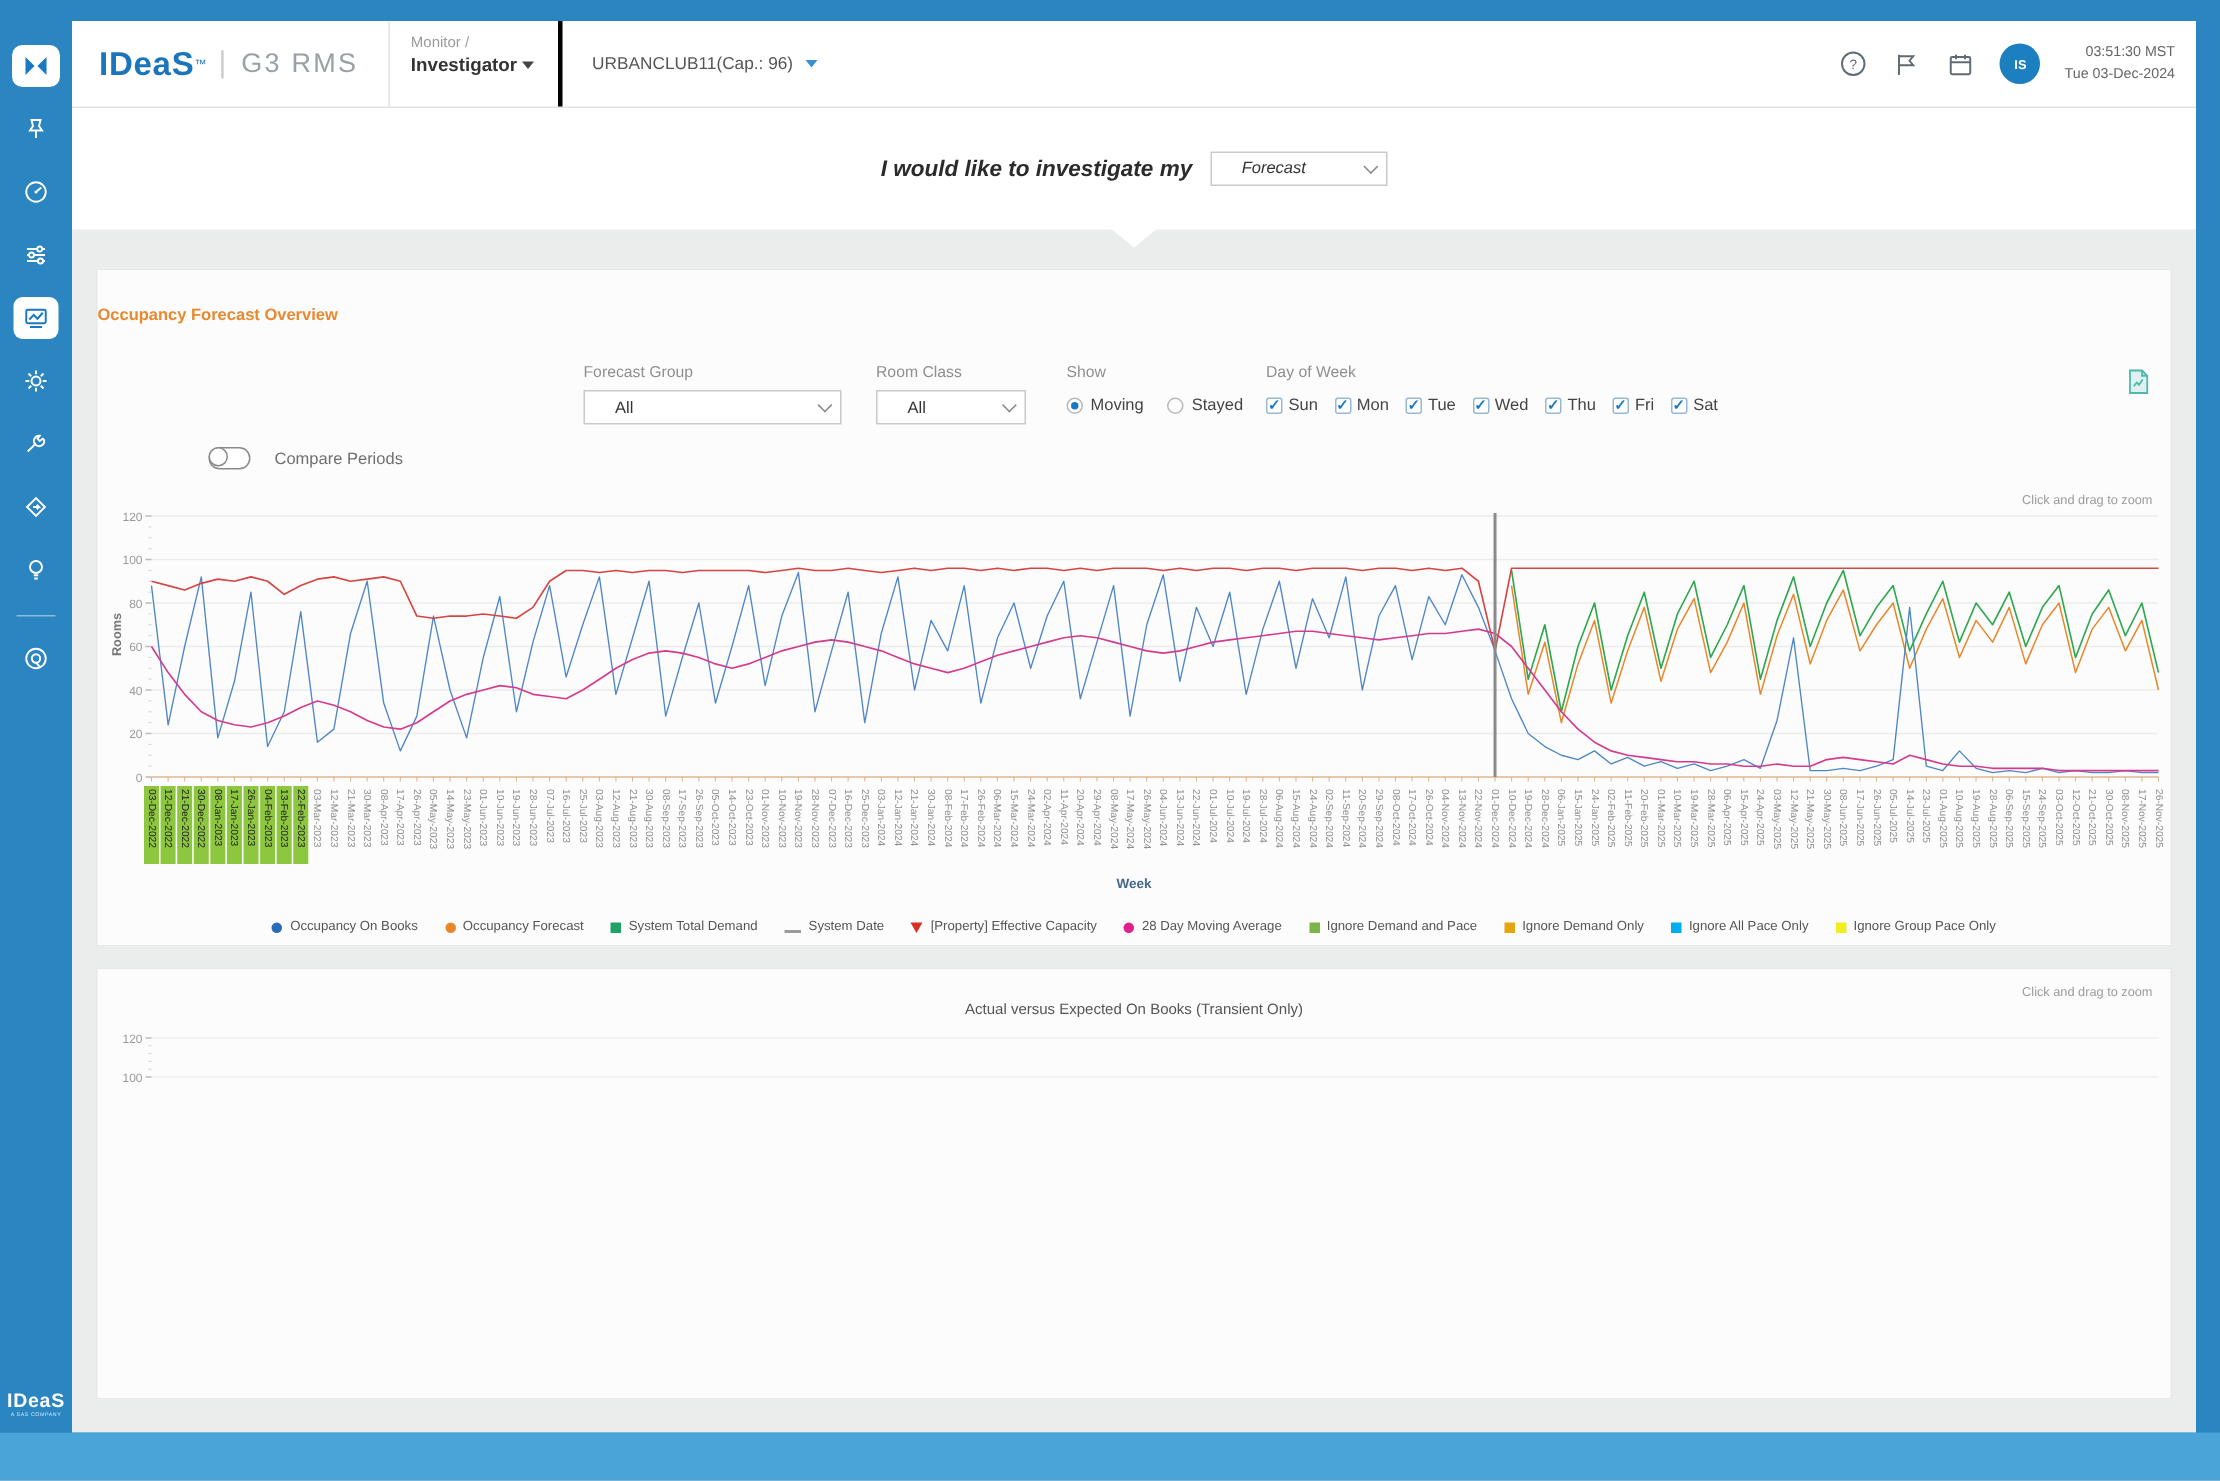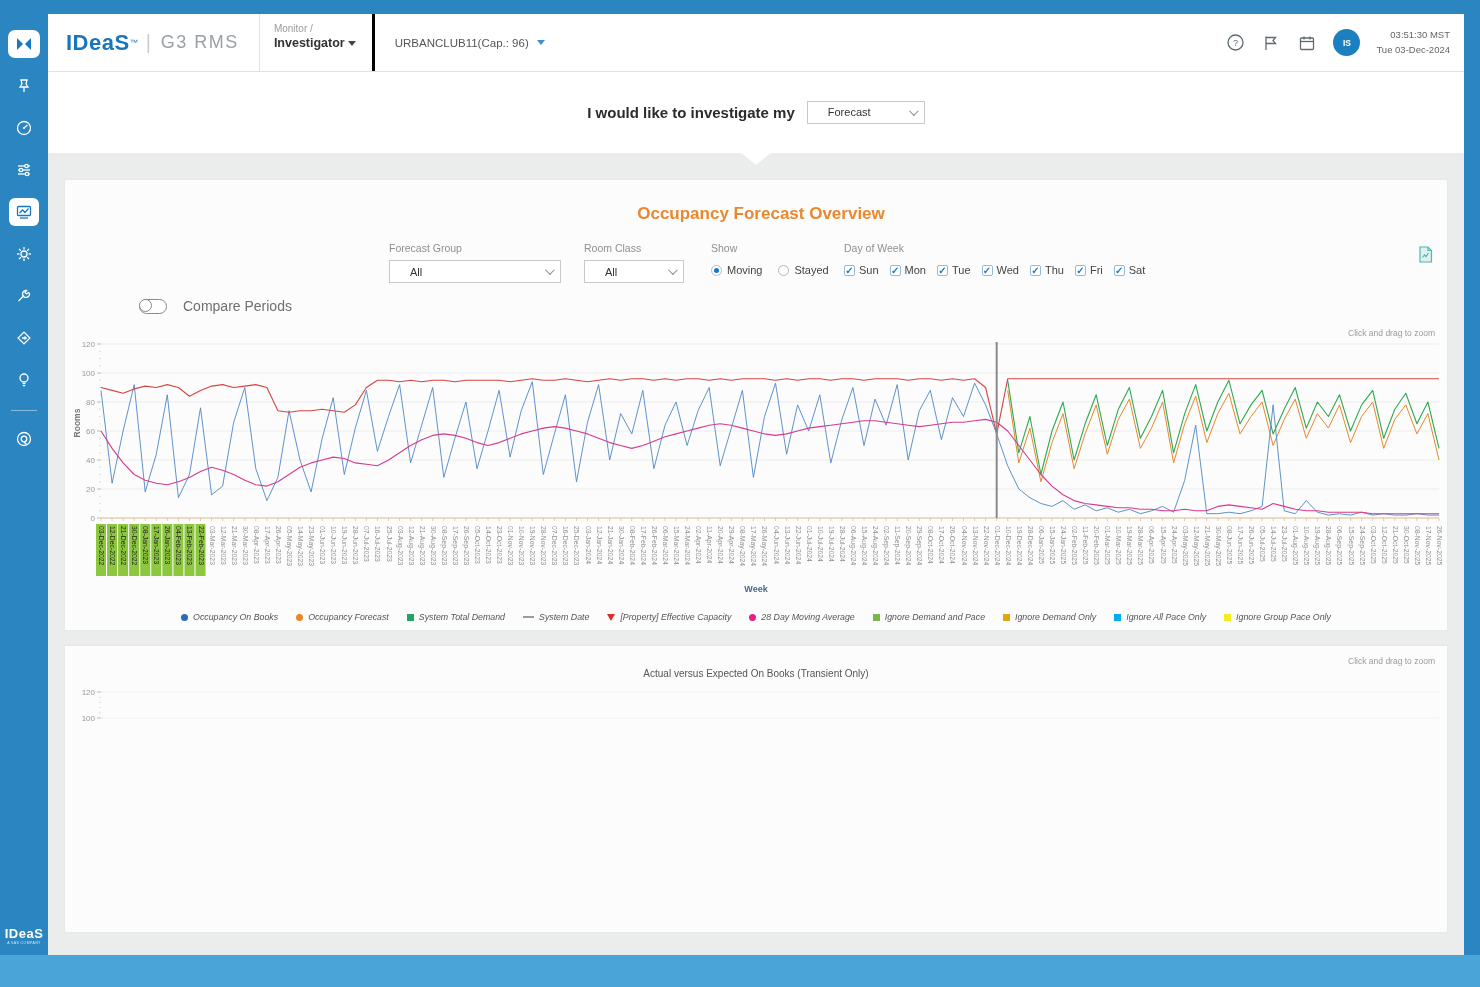--- a/index.html
+++ b/index.html
@@ -44,7 +44,7 @@
             display:flex; align-items:center; justify-content:center; font-weight:bold; cursor:pointer; }
   .time-block { text-align:right; font-size:9.5px; color:#666; line-height:1.5; }
 
-  .subheader { height:80px; background:#fff; display:flex; align-items:center; justify-content:center; gap:12px; position:relative; }
+  .subheader { height:80px; background:#fff; display:flex; align-items:center; justify-content:center; gap:12px; position:relative;font-style:italic; }
   .investigate-label { font-size:15px; font-weight:bold; color:#2b2b2b; }
 
   .page { position:absolute; top:139px; left:0; right:0; bottom:0; background:#ebecec; }

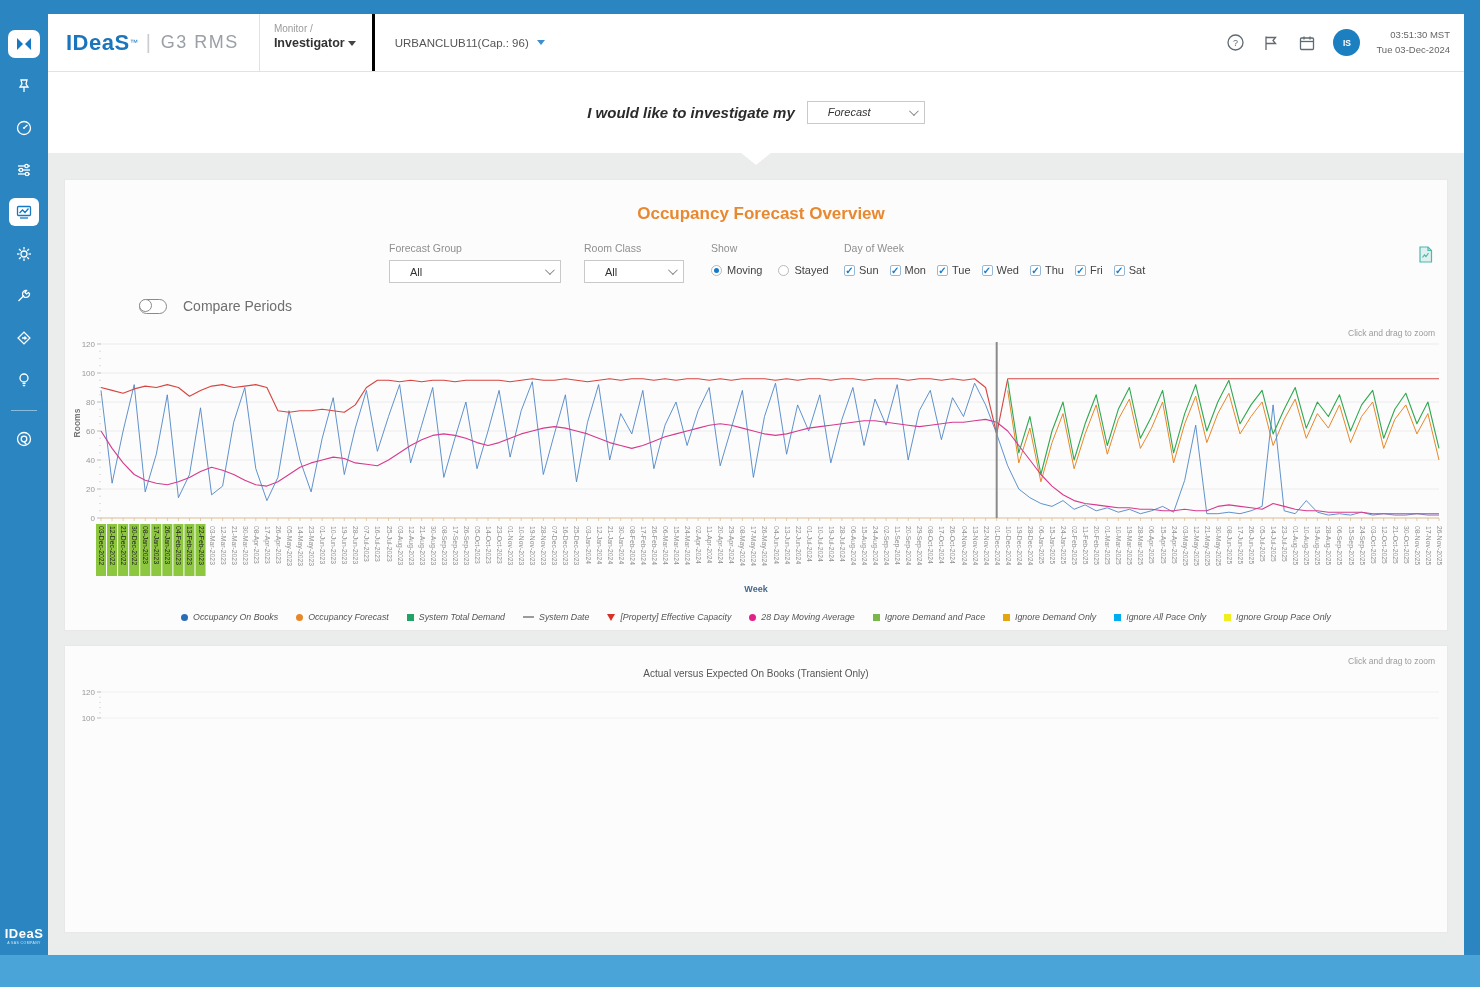--- a/index.html
+++ b/index.html
@@ -55,7 +55,7 @@
   .panel1 { margin-top:26px; height:452px; }
   .panel2 { margin-top:14px; height:288px; }
 
-  .p1-title { position:absolute; top:24px; width:100%; text-align:center; color:#e8882f; font-size:17px; font-weight:bold;padding-left:10px; }
+  .p1-title { position:absolute; top:24px; width:100%; color:#e8882f; font-size:11px; font-weight:bold; }
   .p2-title { position:absolute; top:22px; width:100%; text-align:center; color:#555; font-size:10px; }
   .zoom-hint { position:absolute; right:12px; font-size:8.5px; color:#9b9b9b; }
   .zh1 { top:148px; } .zh2 { top:10px; }

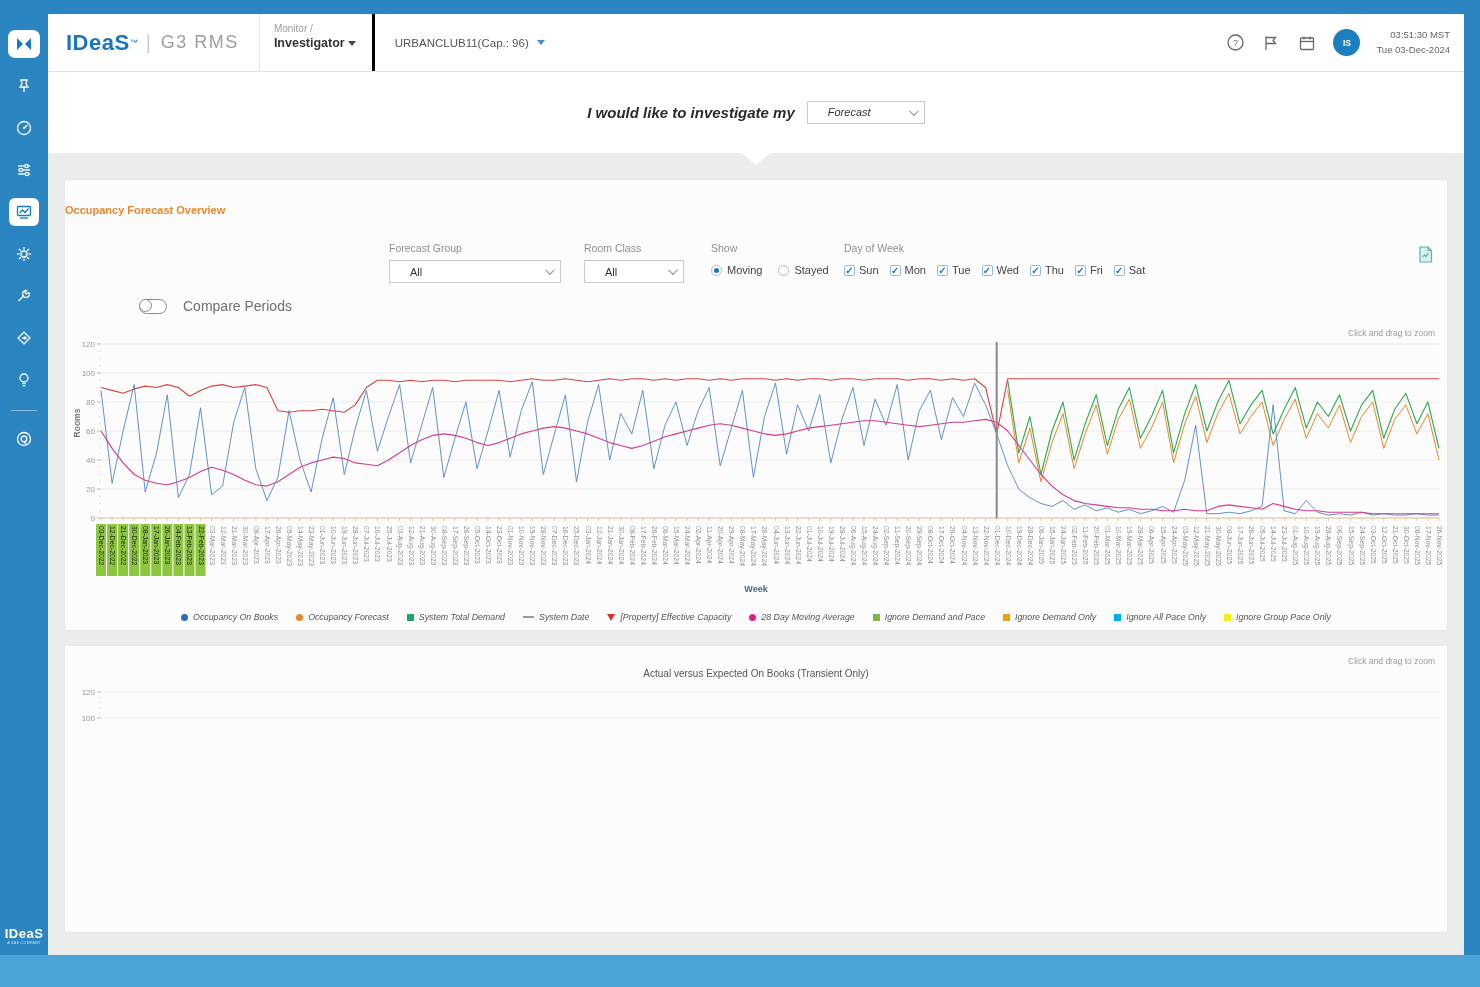--- a/index.html
+++ b/index.html
@@ -78,7 +78,7 @@
   .compare-row { position:absolute; left:74px; top:118px; display:flex; align-items:center; gap:16px; }
   .toggle { width:28px; height:15px; border:1.4px solid #8a8a8a; border-radius:8px; position:relative; background:#fff; cursor:pointer; }
   .toggle .knob { position:absolute; left:-1px; top:-1px; width:13px; height:13px; border:1.4px solid #8a8a8a; border-radius:50%; background:#fff; }
-  .compare-label { font-size:14px; color:#6f6f6f; }
+  .compare-label { font-size:11px; color:#6f6f6f; }
 
   .rooms-lbl { position:absolute; left:-2px; top:238px; transform:rotate(-90deg); font-size:8.5px; color:#777; font-weight:bold; }
   .chart-wrap { position:absolute; left:6px; top:160px; }

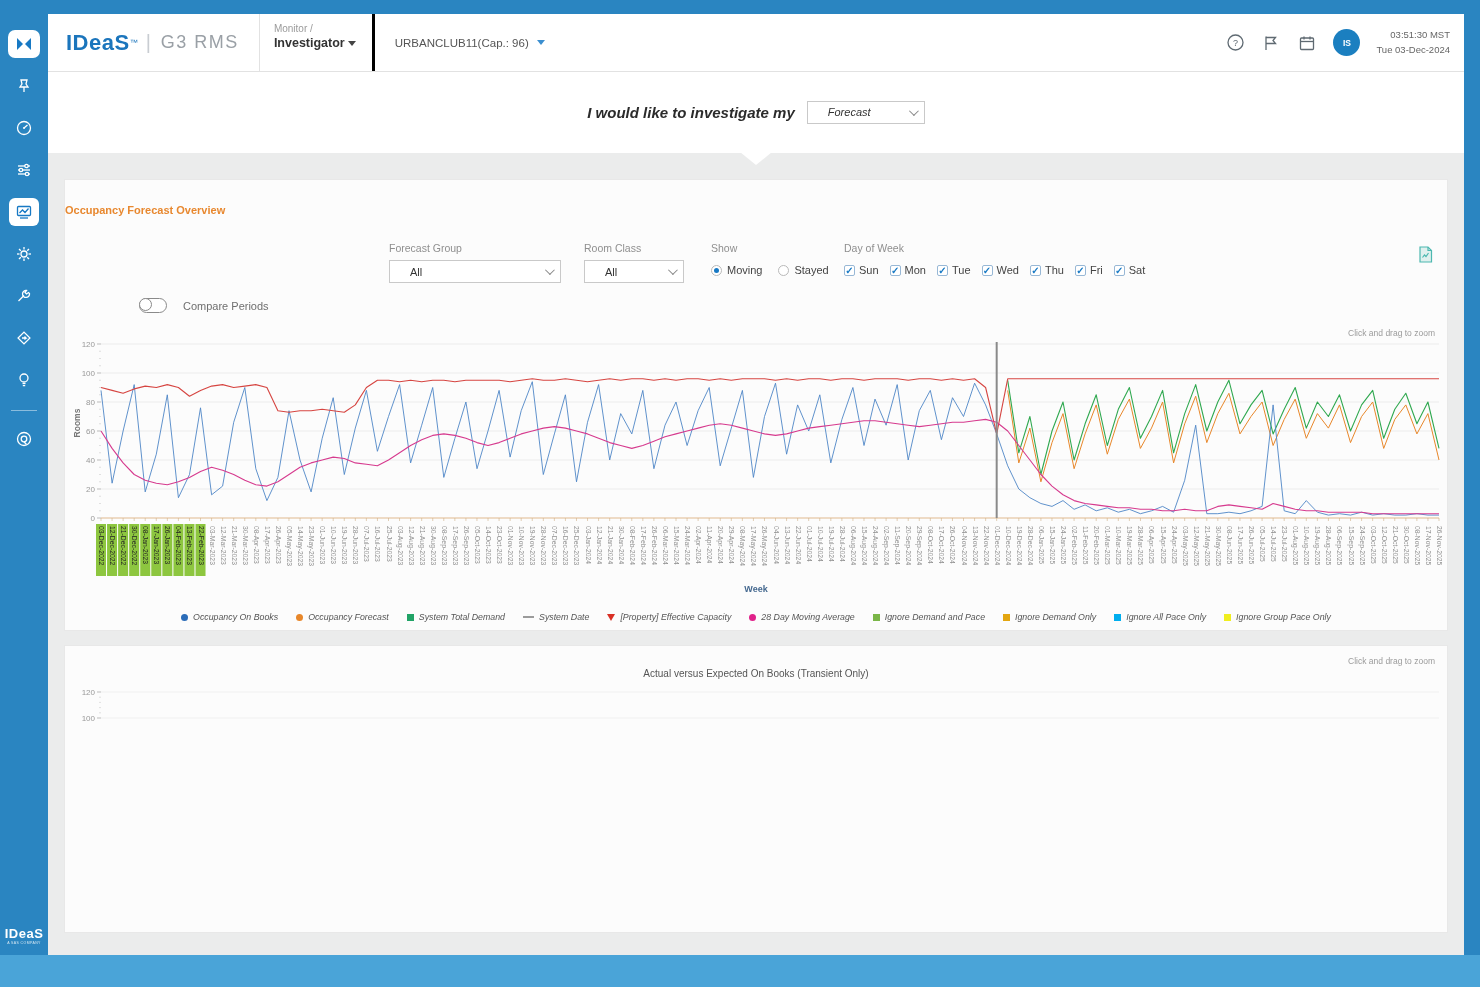--- a/index.html
+++ b/index.html
@@ -84,7 +84,7 @@
   .chart-wrap { position:absolute; left:6px; top:160px; }
   .date-lbl { position:absolute; bottom:36px; width:100%; text-align:center; font-size:9px; color:#44688f; font-weight:bold; }
   .legend { position:absolute; bottom:8px; width:100%; display:flex; justify-content:center; gap:18px; }
-  .leg-item { display:flex; align-items:center; gap:5px; font-size:8.8px; color:#555; cursor:pointer;font-style:italic; }
+  .leg-item { display:flex; align-items:flex-end; gap:5px; font-size:8.8px; color:#555; cursor:pointer; }
   .mk { display:inline-block; }
   .mk.circle { width:7px; height:7px; border-radius:50%; }
   .mk.square { width:7px; height:7px; }

